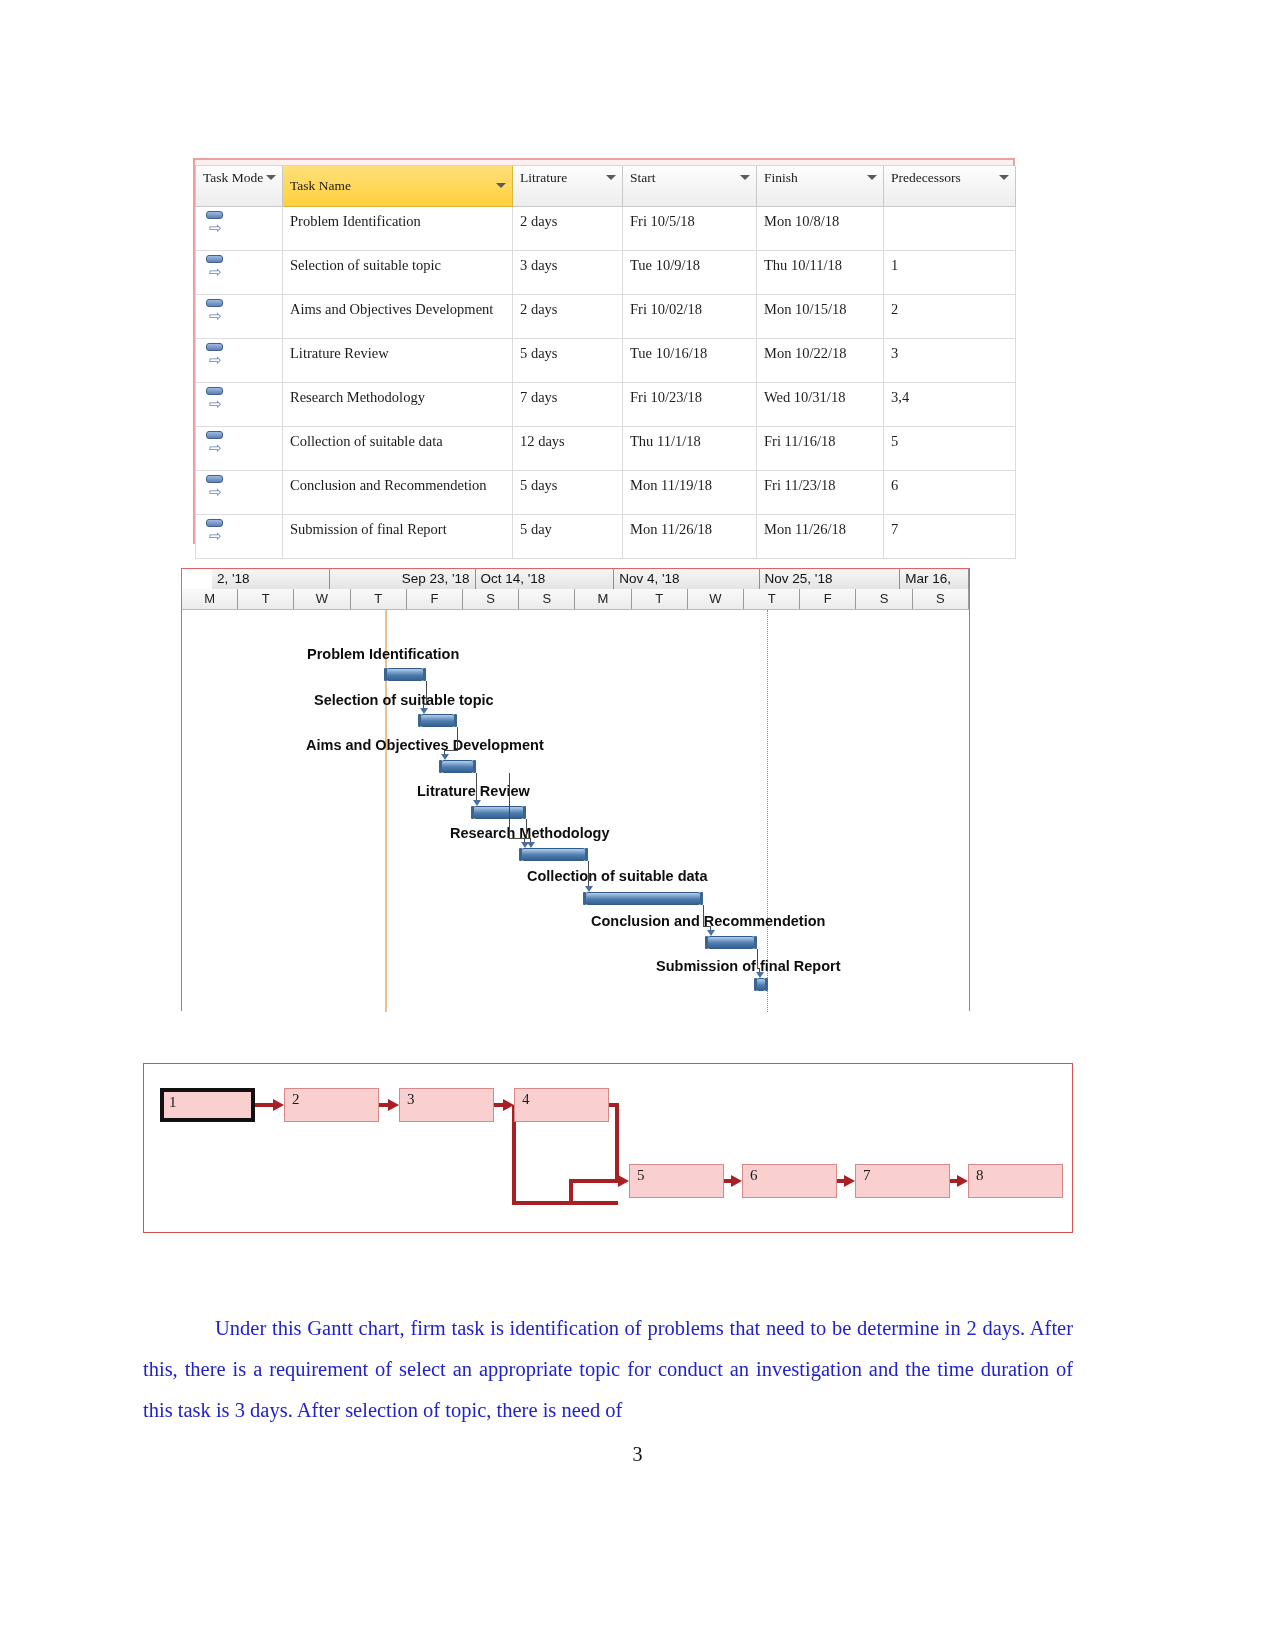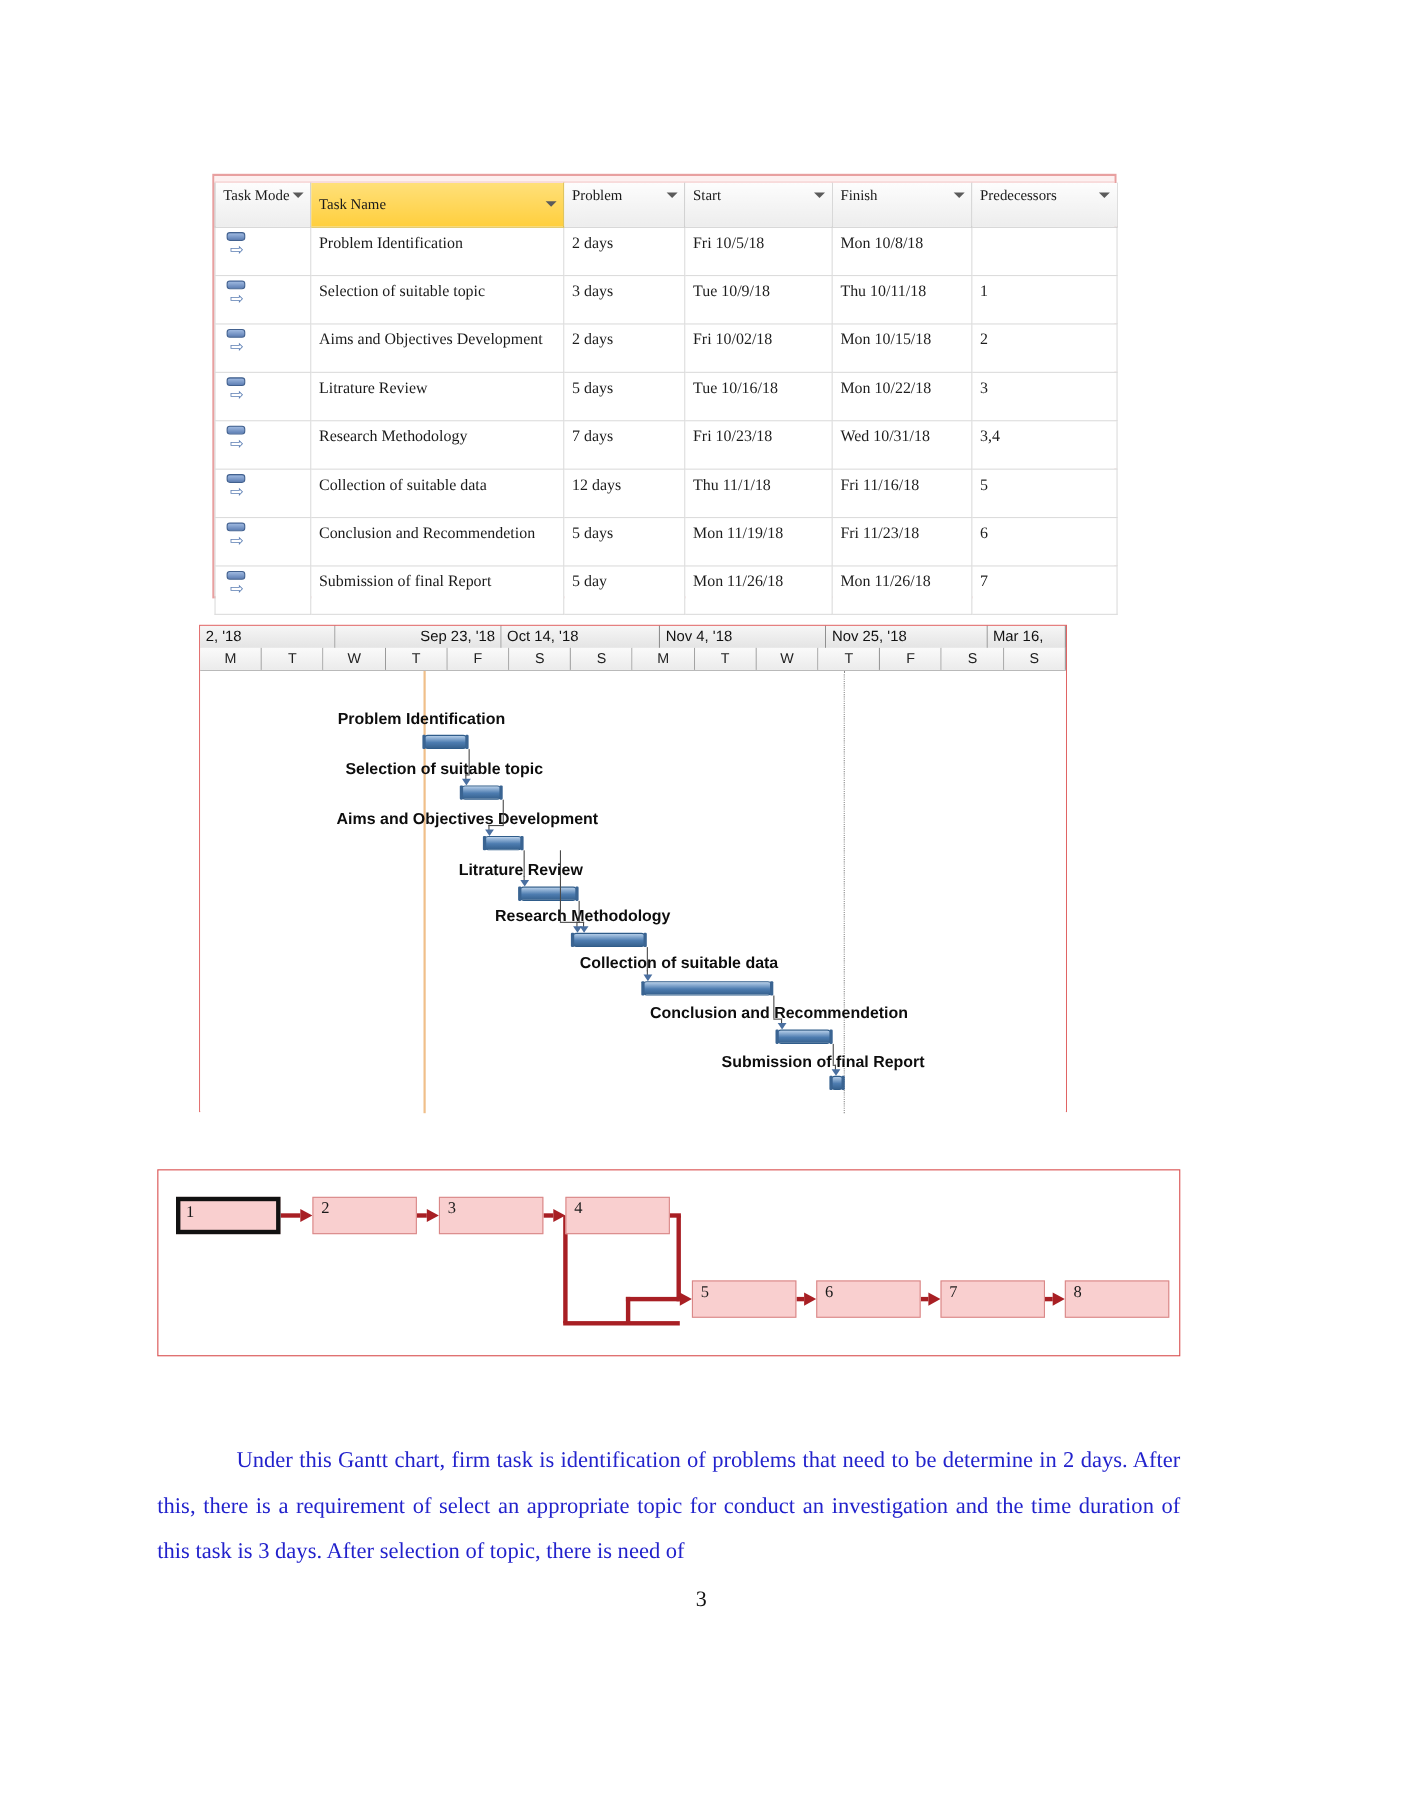--- a/index.html
+++ b/index.html
@@ -180,7 +180,7 @@
         </th>
         <th>
           <div class="hdr-inner">
-            <span class="hdr-label">Problem</span>
+            <span class="hdr-label">Litrature</span>
             <span class="caret"></span>
           </div>
         </th>

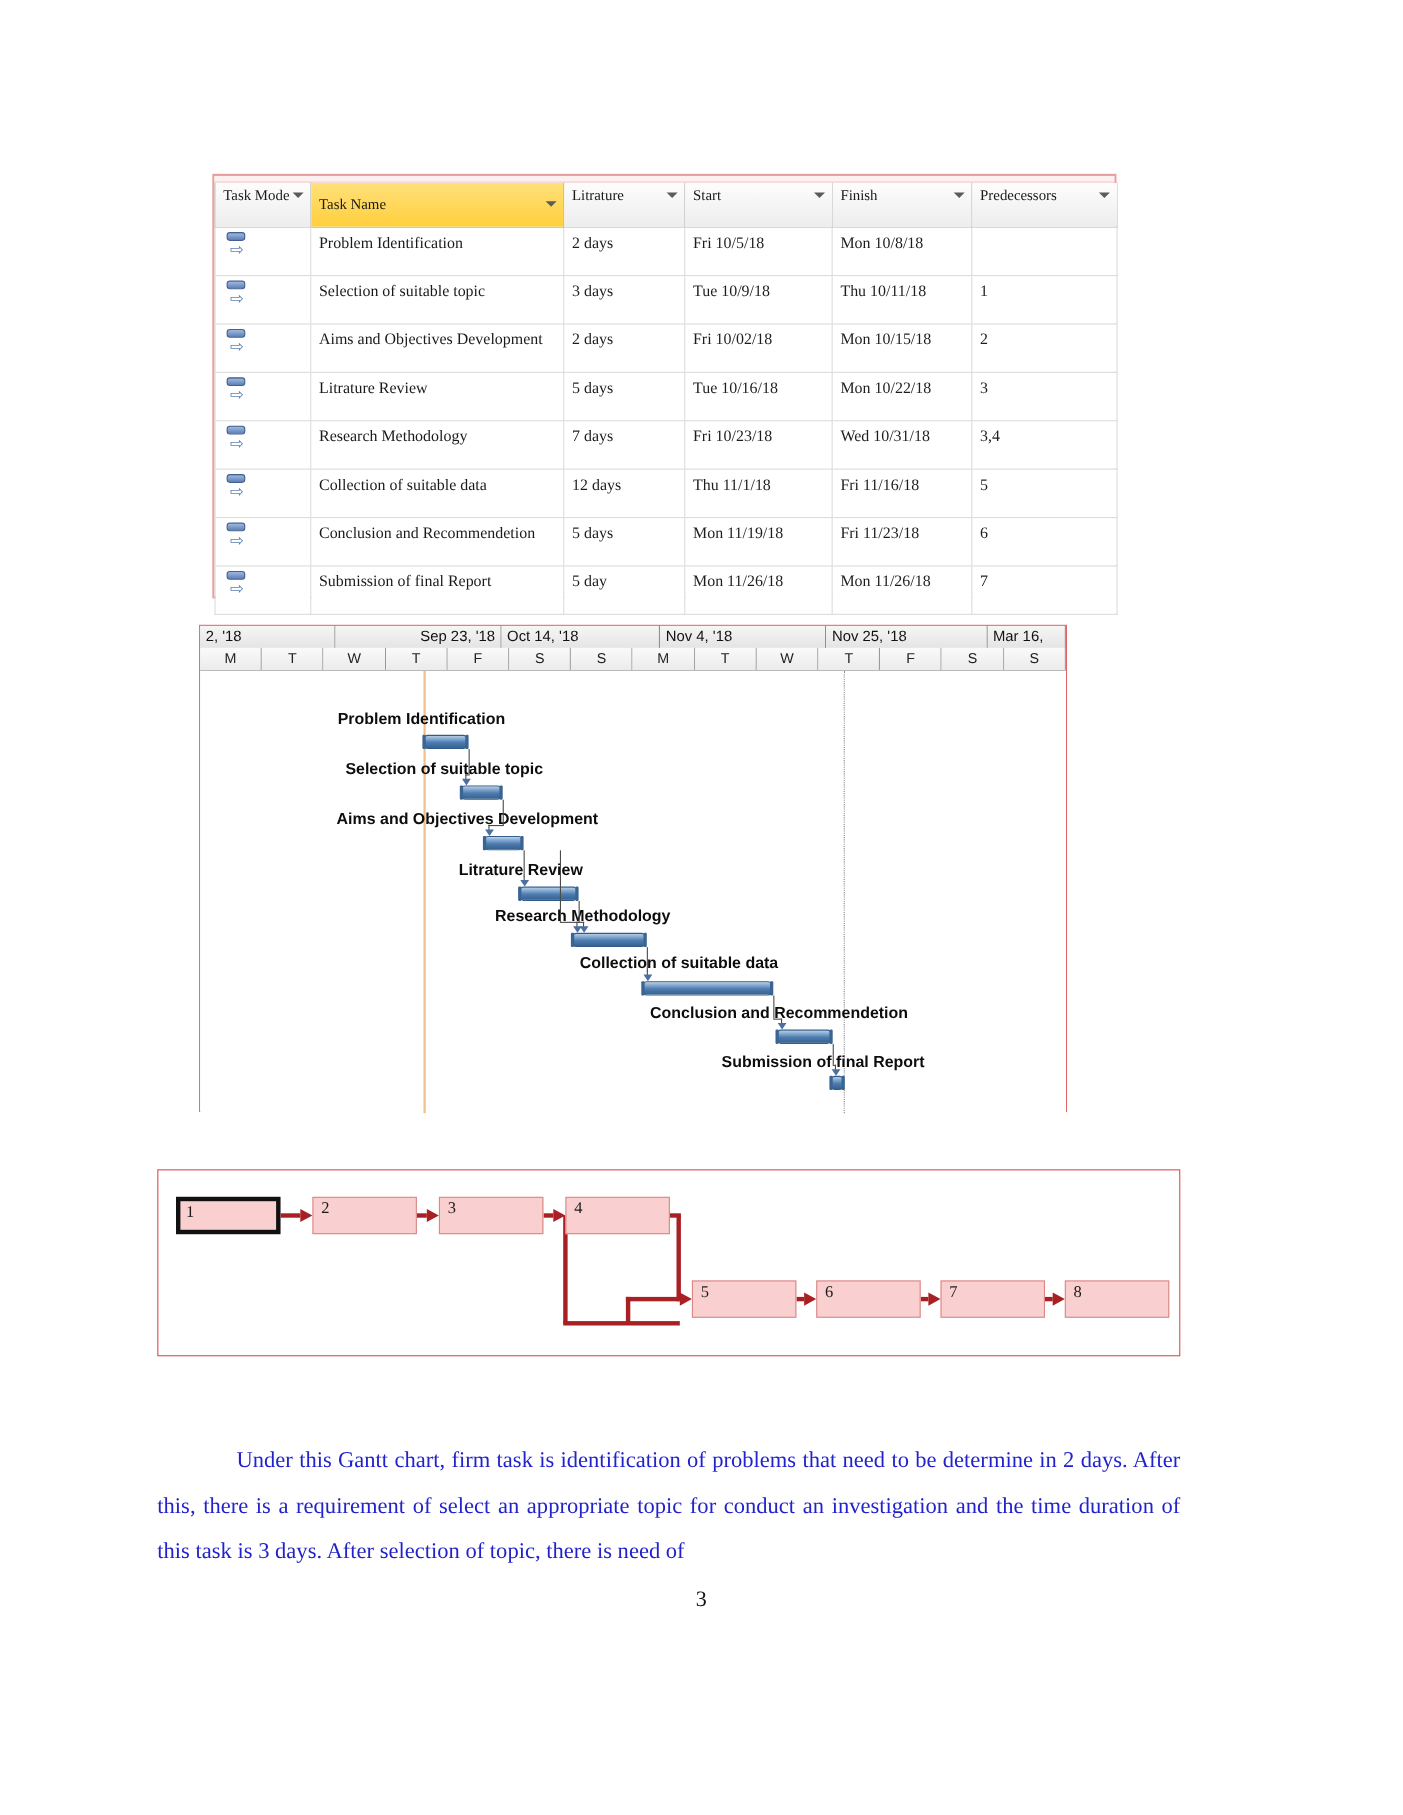--- a/index.html
+++ b/index.html
@@ -316,7 +316,7 @@
 <div class="gantt-wrap">
   <div class="gantt-head">
     <div class="gantt-row-months" id="g-months">
-        <div style="width: 126px;">2, '18</div>
+        <div style="width: 126px; margin-left: 30px;">2, '18</div>
         <div style="width: 155px; text-align: right;">Sep 23, '18</div>
         <div style="width: 148px;">Oct 14, '18</div>
         <div style="width: 155px;">Nov 4, '18</div>

